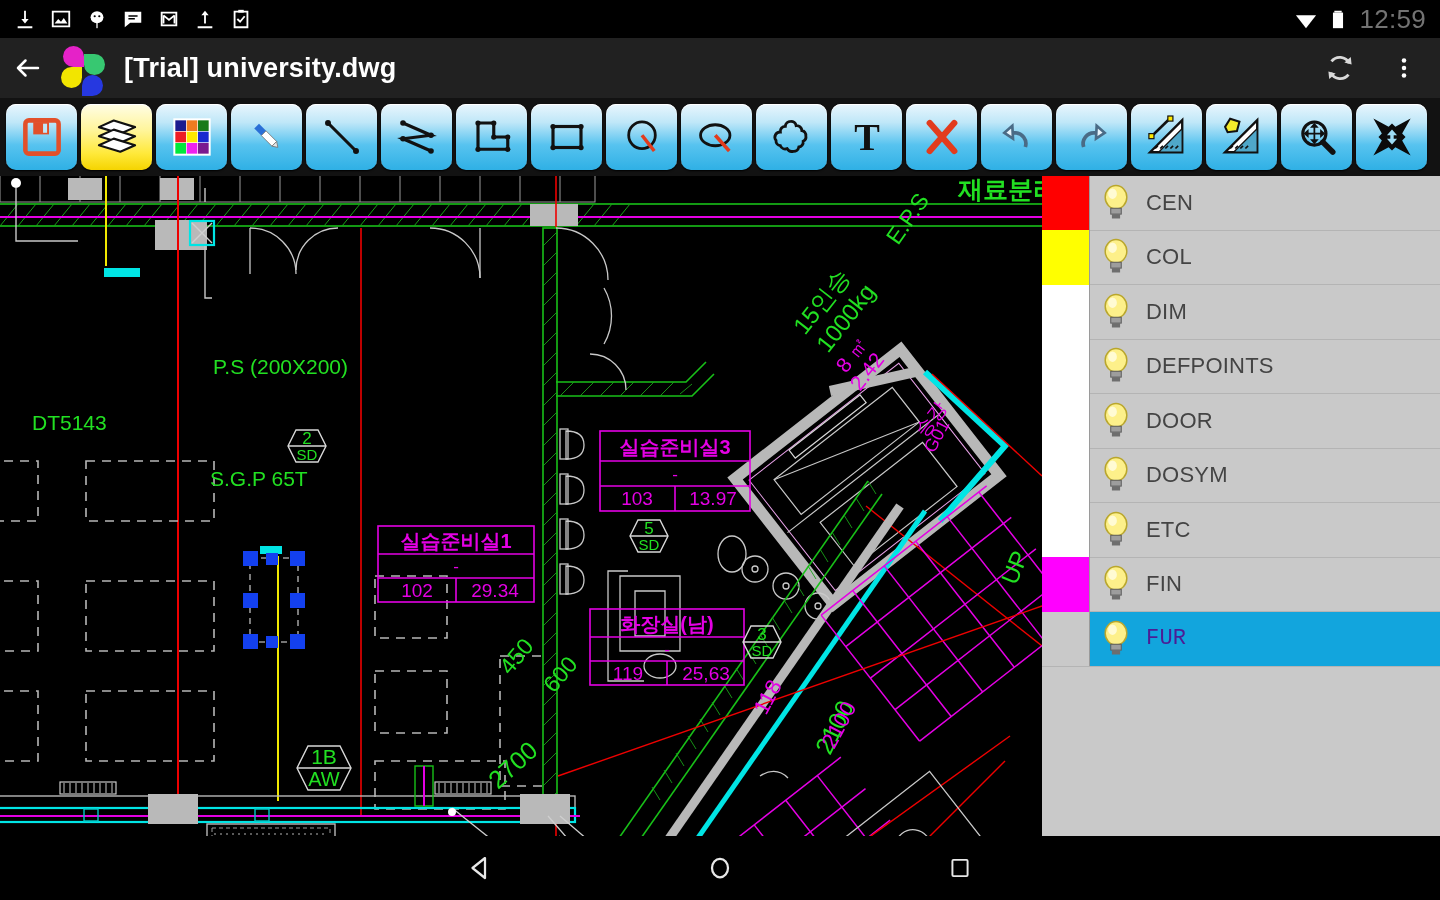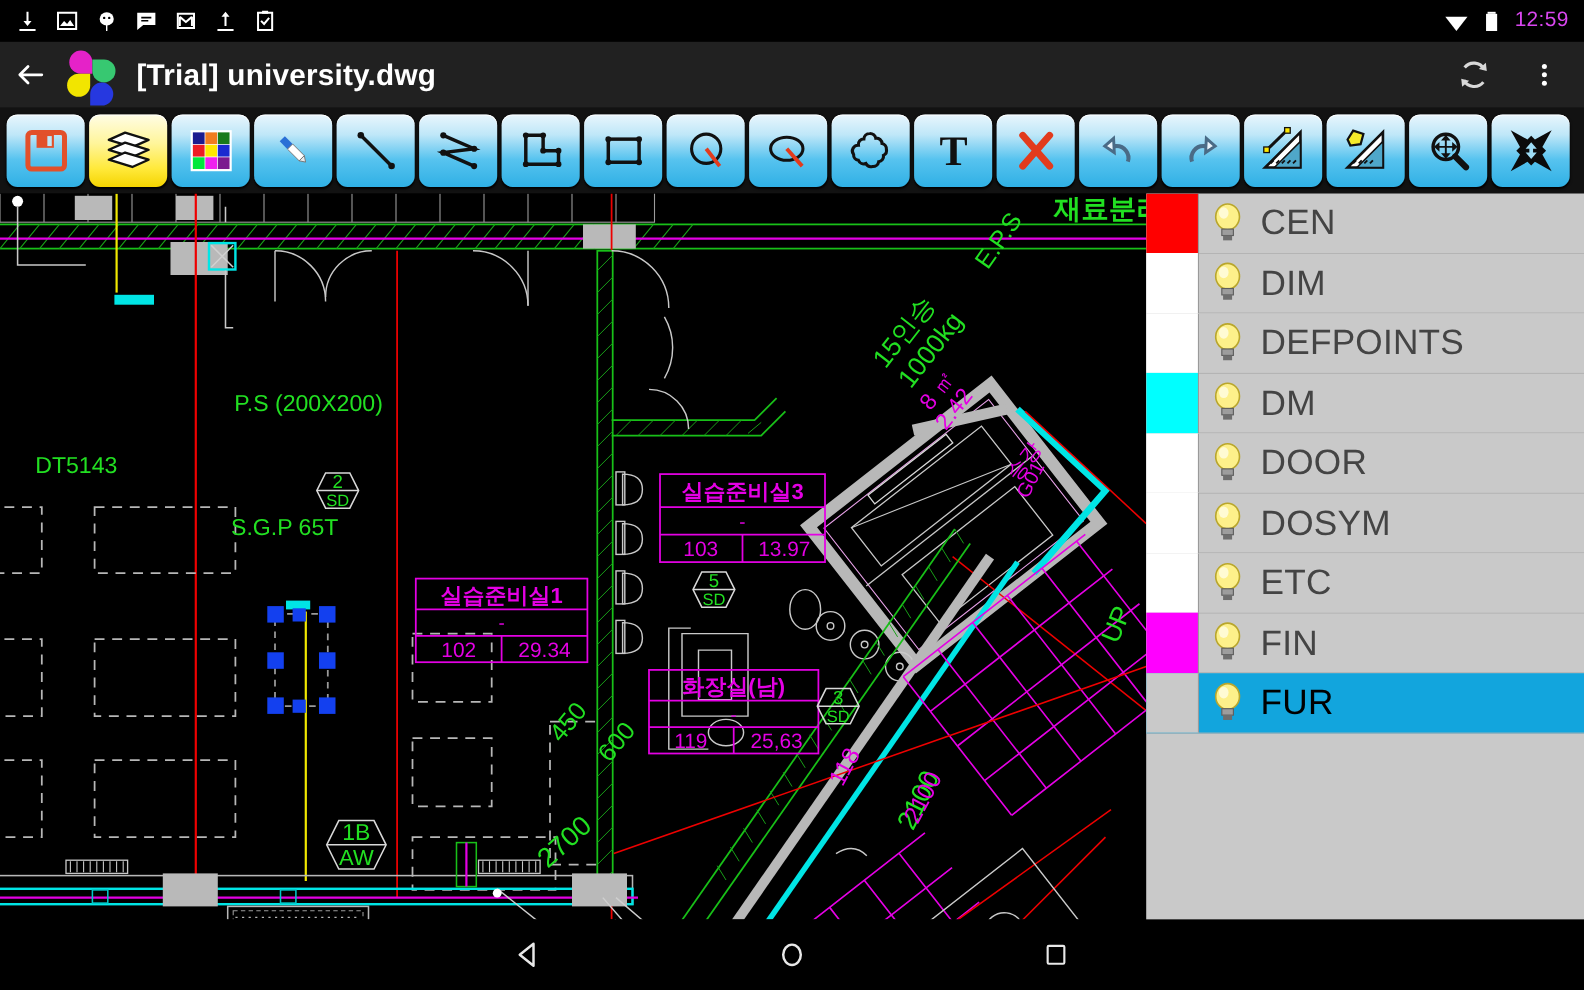--- a/index.html
+++ b/index.html
@@ -12,7 +12,7 @@
   #statusbar .left { display:flex; align-items:center; gap:14px; padding-left:14px; }
   #statusbar .right { position:absolute; right:14px; display:flex; align-items:center; gap:10px; }
   .sb-ico { width:22px; height:22px; display:block; }
-  #clock { color:#d946ef; font-size:19px; letter-spacing:.3px; }
+  #clock { color:#737373; font-size:26px; letter-spacing:.3px; }
 
   
   #appbar { position:absolute; left:0; top:38px; width:1440px; height:60px;

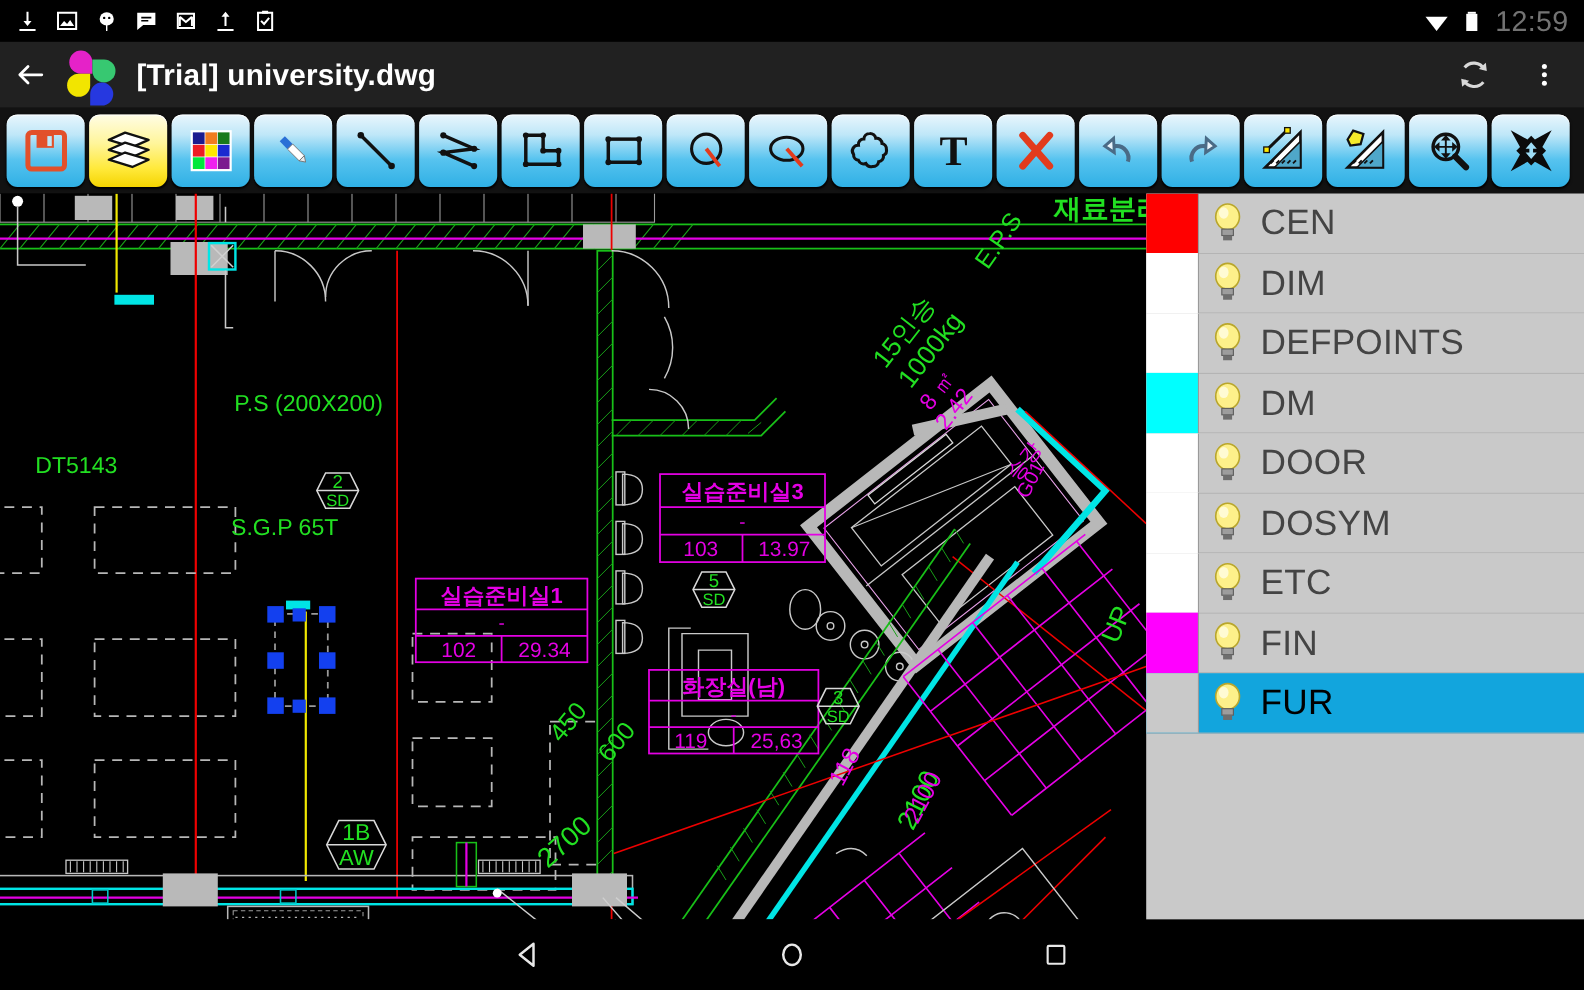--- a/index.html
+++ b/index.html
@@ -51,7 +51,7 @@
   .layer-row.sel { background:#12a5dd; }
   .swatch { width:48px; height:54.5px; flex:0 0 auto; border-right:1px solid #9a9a9a; }
   .bulb { width:44px; height:54.5px; flex:0 0 auto; display:flex; align-items:center; justify-content:center; margin-left:4px;}
-  .lname { font-size:32px; color:#444; margin-left:8px; letter-spacing:.2px; }
+  .lname { font-size:22px; color:#444; margin-left:8px; letter-spacing:.2px; }
   .layer-row.sel .lname { color:#000000; }
 
   

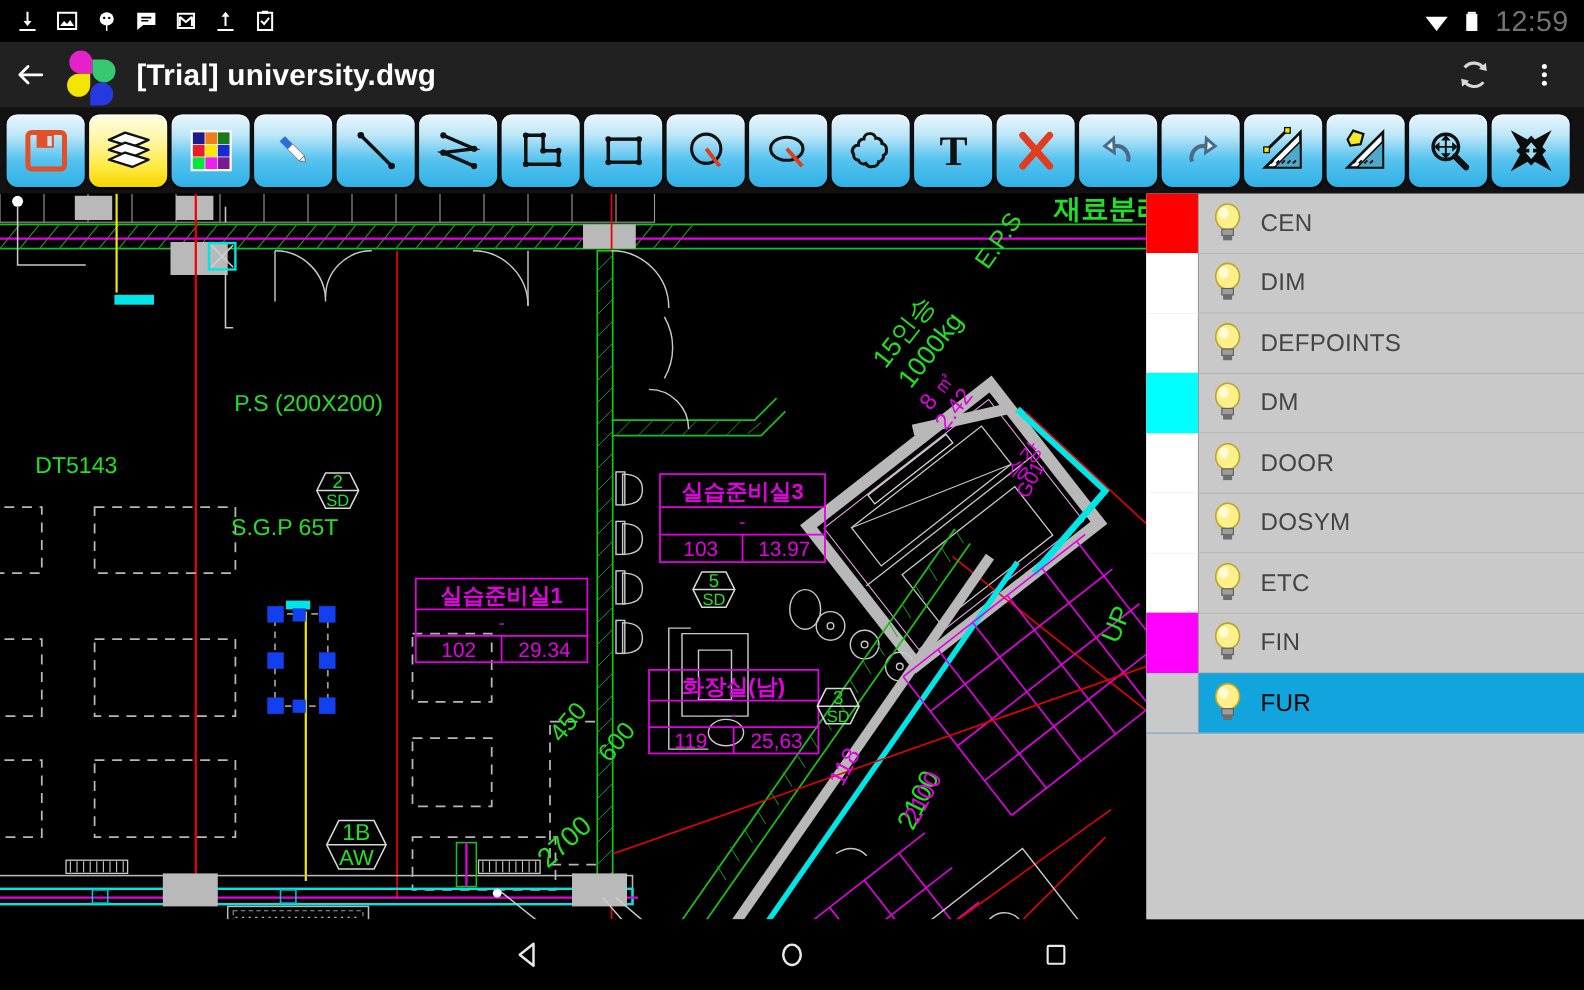--- a/index.html
+++ b/index.html
@@ -681,6 +681,18 @@
     <div class="lname">CEN</div>
   </div>
   <div class="layer-row">
+    <div class="swatch" style="background:#ffff00"></div>
+    <div class="bulb">
+      <svg width="30" height="38" viewBox="0 0 20 26">
+          <ellipse cx="10" cy="9" rx="7.4" ry="8" fill="#fdf08a" stroke="#b9a62c" stroke-width="1"></ellipse>
+          <ellipse cx="7.6" cy="6.6" rx="3" ry="3.6" fill="#fffbd4"></ellipse>
+          <rect x="6.4" y="16.6" width="7.2" height="4" fill="#9d9d9d" stroke="#5e5e5e" stroke-width=".7"></rect>
+          <rect x="7.2" y="20.6" width="5.6" height="3" fill="#6e6e6e"></rect>
+        </svg>
+    </div>
+    <div class="lname">COL</div>
+  </div>
+  <div class="layer-row">
     <div class="swatch" style="background:#ffffff"></div>
     <div class="bulb">
       <svg width="30" height="38" viewBox="0 0 20 26">

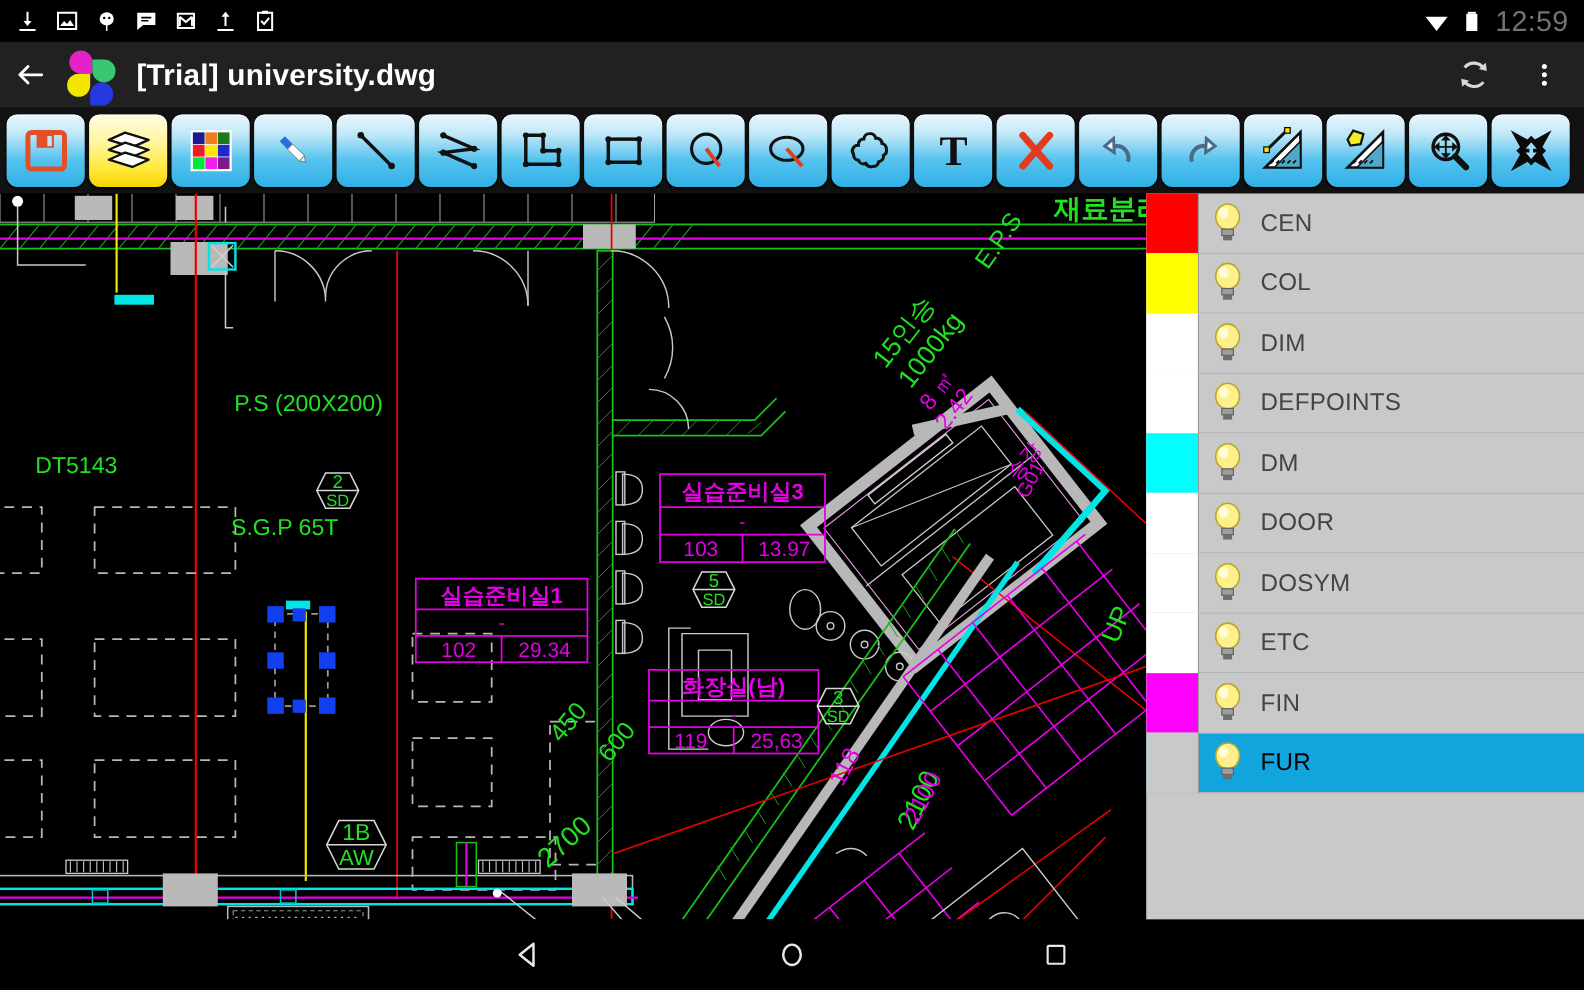--- a/index.html
+++ b/index.html
@@ -717,18 +717,6 @@
     <div class="lname">DEFPOINTS</div>
   </div>
   <div class="layer-row">
-    <div class="swatch" style="background:#00ffff"></div>
-    <div class="bulb">
-      <svg width="30" height="38" viewBox="0 0 20 26">
-          <ellipse cx="10" cy="9" rx="7.4" ry="8" fill="#fdf08a" stroke="#b9a62c" stroke-width="1"></ellipse>
-          <ellipse cx="7.6" cy="6.6" rx="3" ry="3.6" fill="#fffbd4"></ellipse>
-          <rect x="6.4" y="16.6" width="7.2" height="4" fill="#9d9d9d" stroke="#5e5e5e" stroke-width=".7"></rect>
-          <rect x="7.2" y="20.6" width="5.6" height="3" fill="#6e6e6e"></rect>
-        </svg>
-    </div>
-    <div class="lname">DM</div>
-  </div>
-  <div class="layer-row">
     <div class="swatch" style="background:#ffffff"></div>
     <div class="bulb">
       <svg width="30" height="38" viewBox="0 0 20 26">

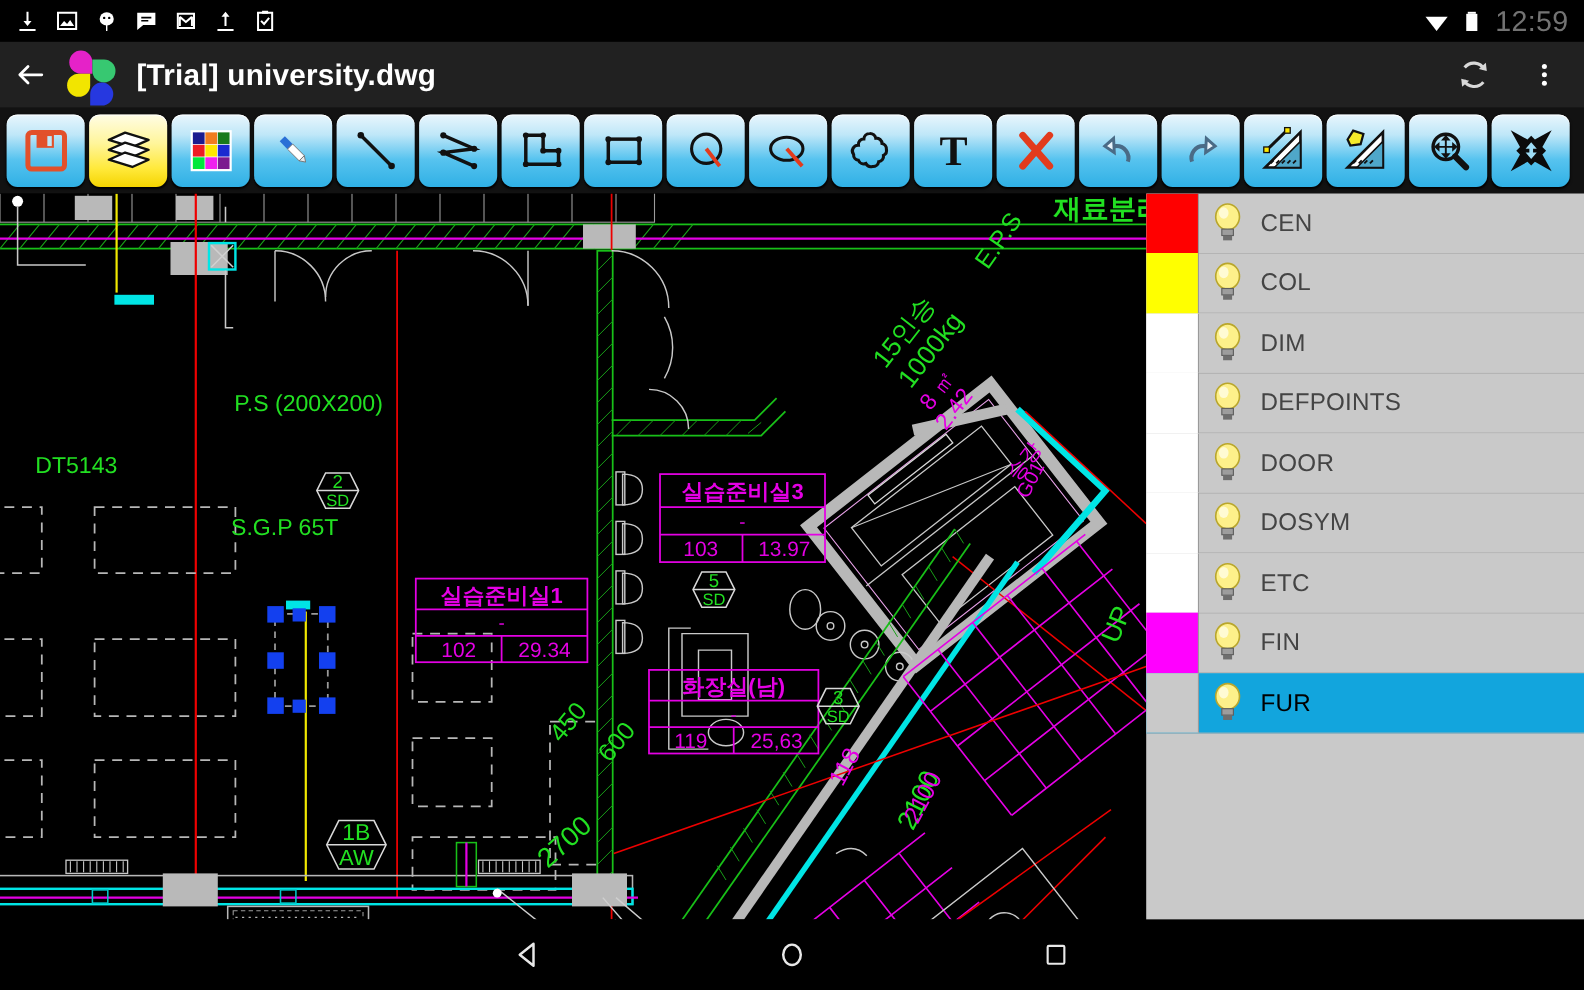--- a/index.html
+++ b/index.html
@@ -52,7 +52,7 @@
   .swatch { width:48px; height:54.5px; flex:0 0 auto; border-right:1px solid #9a9a9a; }
   .bulb { width:44px; height:54.5px; flex:0 0 auto; display:flex; align-items:center; justify-content:center; margin-left:4px;}
   .lname { font-size:22px; color:#444; margin-left:8px; letter-spacing:.2px; }
-  .layer-row.sel .lname { color:#000000; }
+  .layer-row.sel .lname { color:#4c1d95;font-family:Liberation Mono, monospace; }
 
   
   #navbar { position:absolute; left:0; top:836px; width:1440px; height:64px; background:#000; }

